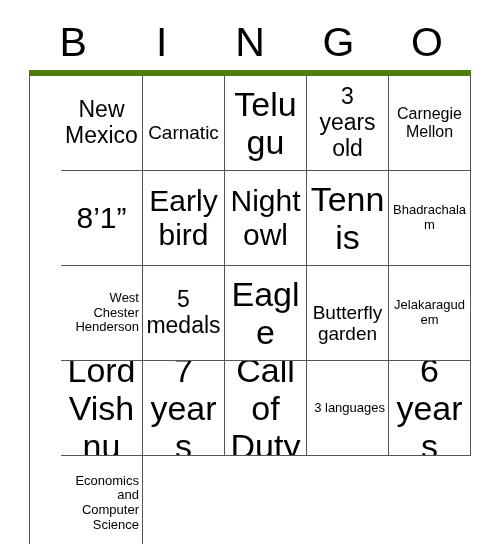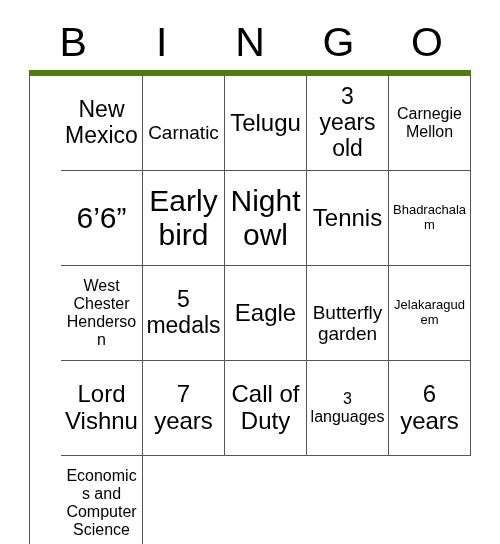--- a/index.html
+++ b/index.html
@@ -83,7 +83,7 @@
 
   
   .fs-xxl .cell-text { font-size: 30px; }
-  .fs-xl  .cell-text { font-size: 24px; }
+  .fs-xl  .cell-text { font-size: 34px; }
   .fs-lg  .cell-text { font-size: 23px; }
   .fs-md  .cell-text { font-size: 19px; margin-top: 20px; }
   .fs-sm  .cell-text { font-size: 16px; }

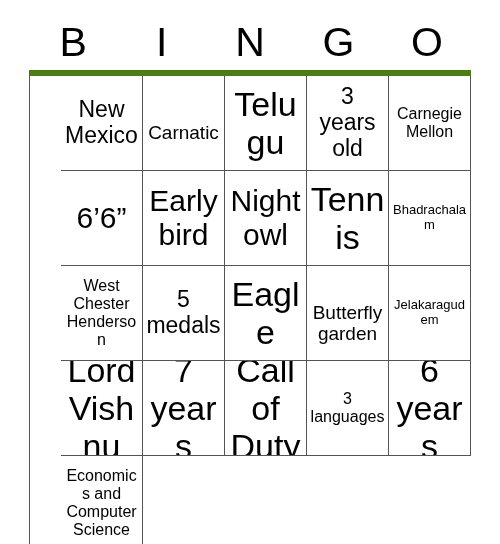--- a/index.html
+++ b/index.html
@@ -120,7 +120,7 @@
         <span class="cell-text">Carnegie Mellon</span>
       </div>
       <div class="cell fs-xxl">
-        <span class="cell-text">6’6”</span>
+        <span class="cell-text">8’1”</span>
       </div>
       <div class="cell fs-xxl">
         <span class="cell-text">Early bird</span>

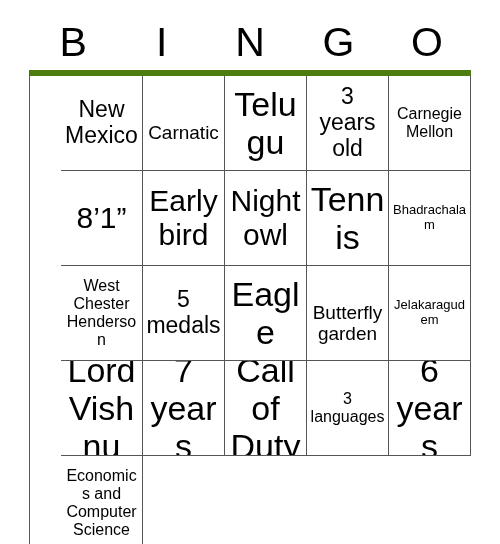--- a/index.html
+++ b/index.html
@@ -87,7 +87,7 @@
   .fs-lg  .cell-text { font-size: 23px; }
   .fs-md  .cell-text { font-size: 19px; margin-top: 20px; }
   .fs-sm  .cell-text { font-size: 16px; }
-  .fs-xs  .cell-text { font-size: 16px; }
+  .fs-xs  .cell-text { font-size: 13px; text-align: right; }
   .fs-xxs .cell-text { font-size: 13px; }
 </style>
 </head>

